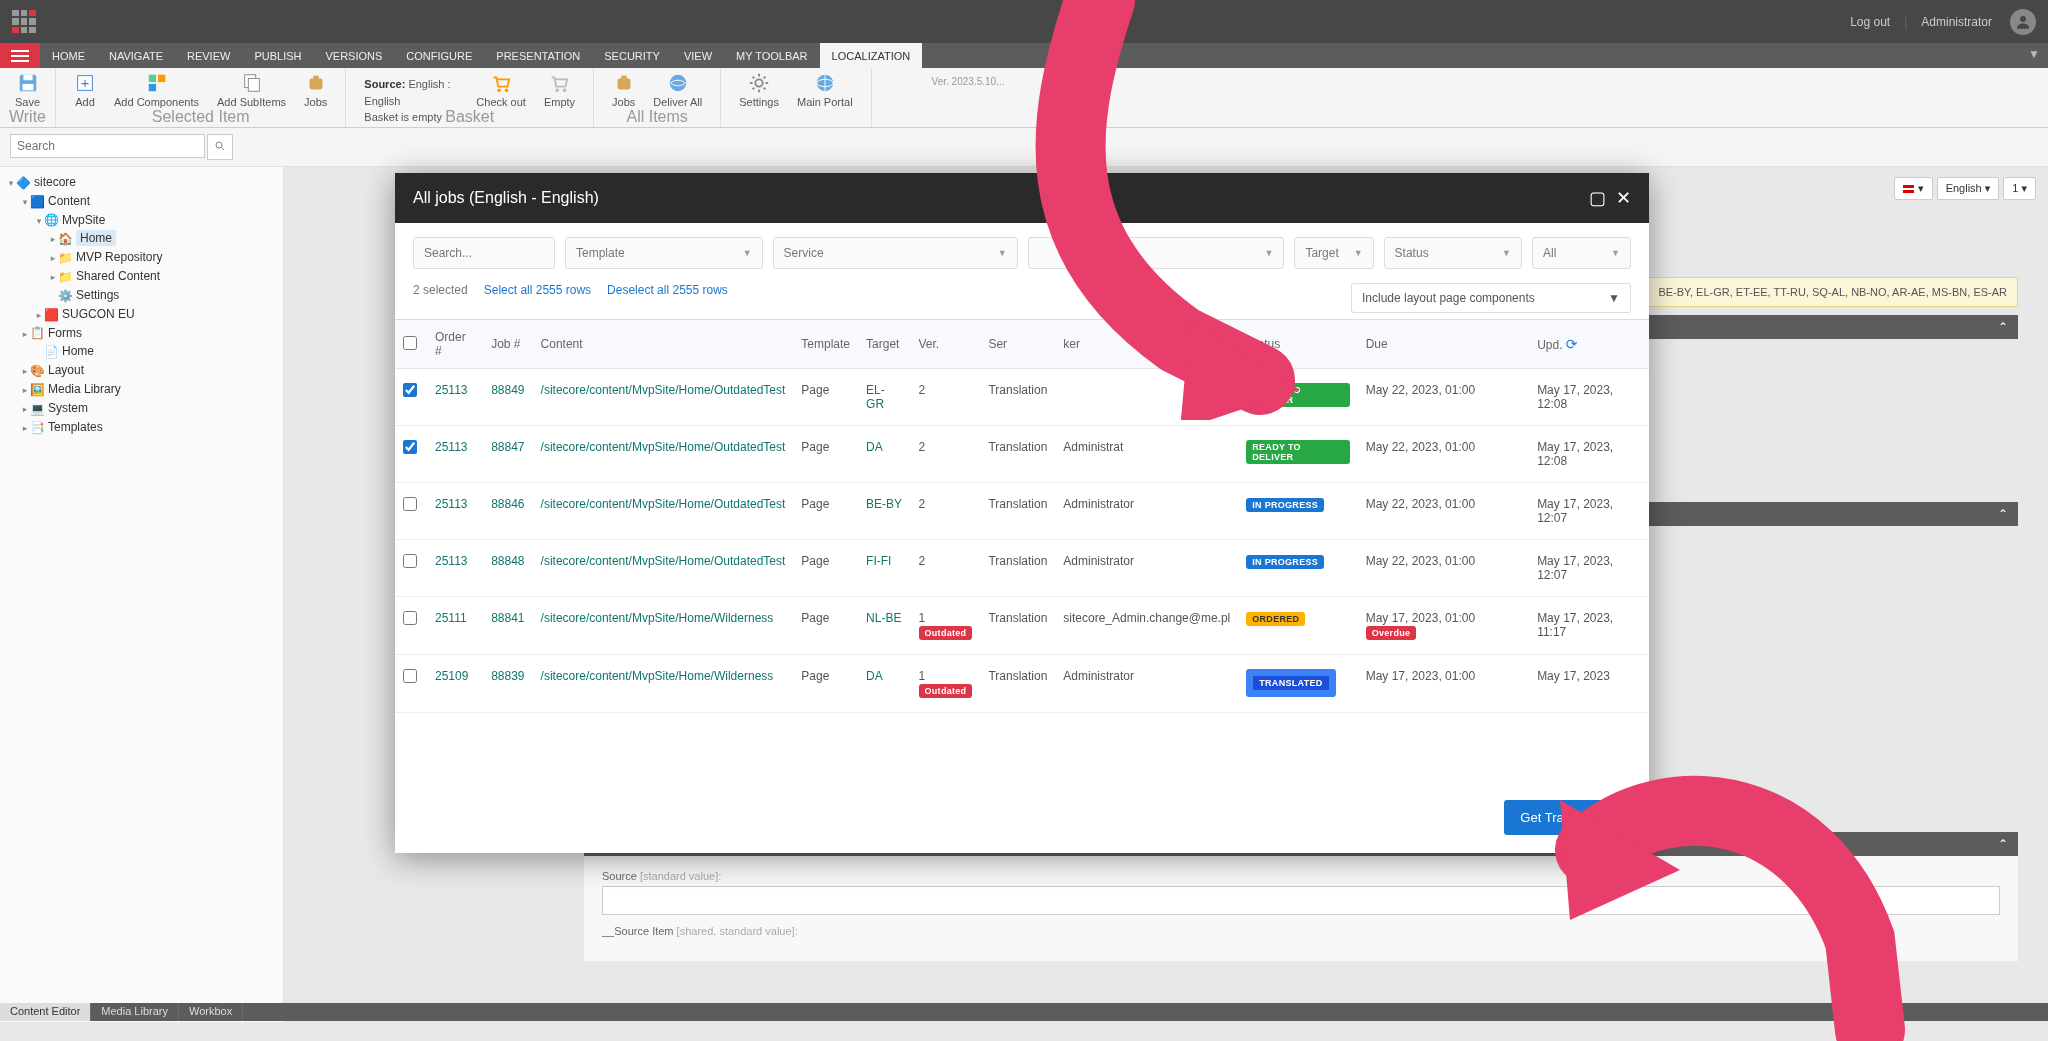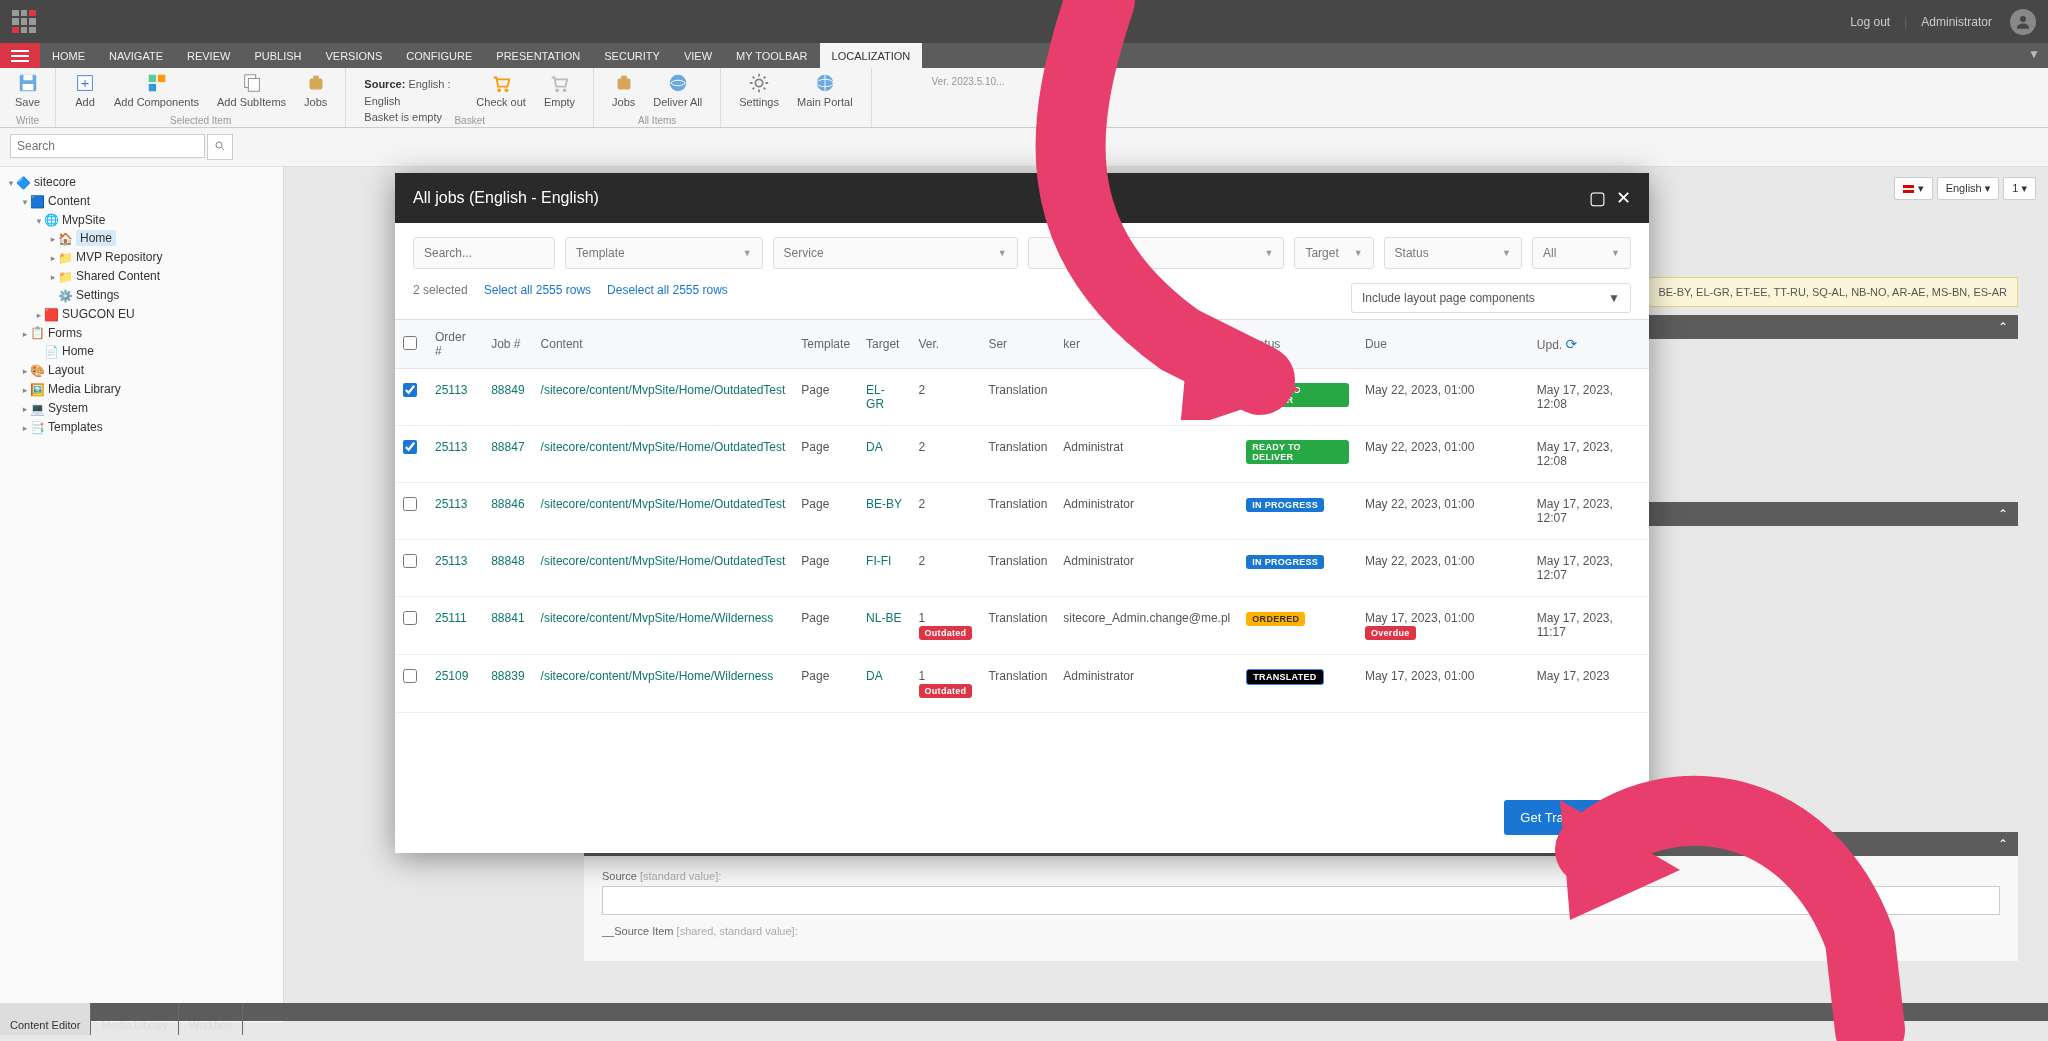--- a/index.html
+++ b/index.html
@@ -23,7 +23,7 @@
 
 .ribbon { background: #f5f5f5; border-bottom: 1px solid #ccc; height: 60px; display: flex; align-items: stretch; }
 .rgroup { border-right: 1px solid #ddd; padding: 2px 10px 0; display: flex; flex-direction: column; align-items: center; position: relative; }
-.rgroup .hdr { position: absolute; bottom: 1px; left: 0; right: 0; text-align: center; font-size: 10px; color: #999; }
+.rgroup .hdr { position: absolute; bottom: 1px; left: 0; right: 0; text-align: center; font-size: 16px; color: #999; }
 .rbtn { display: flex; flex-direction: column; align-items: center; justify-content: center; gap: 2px; padding: 2px 8px; cursor: pointer; }
 .rbtn .ic { width: 22px; height: 22px; }
 .rbtn .lbl { font-size: 11px; color: #555; white-space: nowrap; }

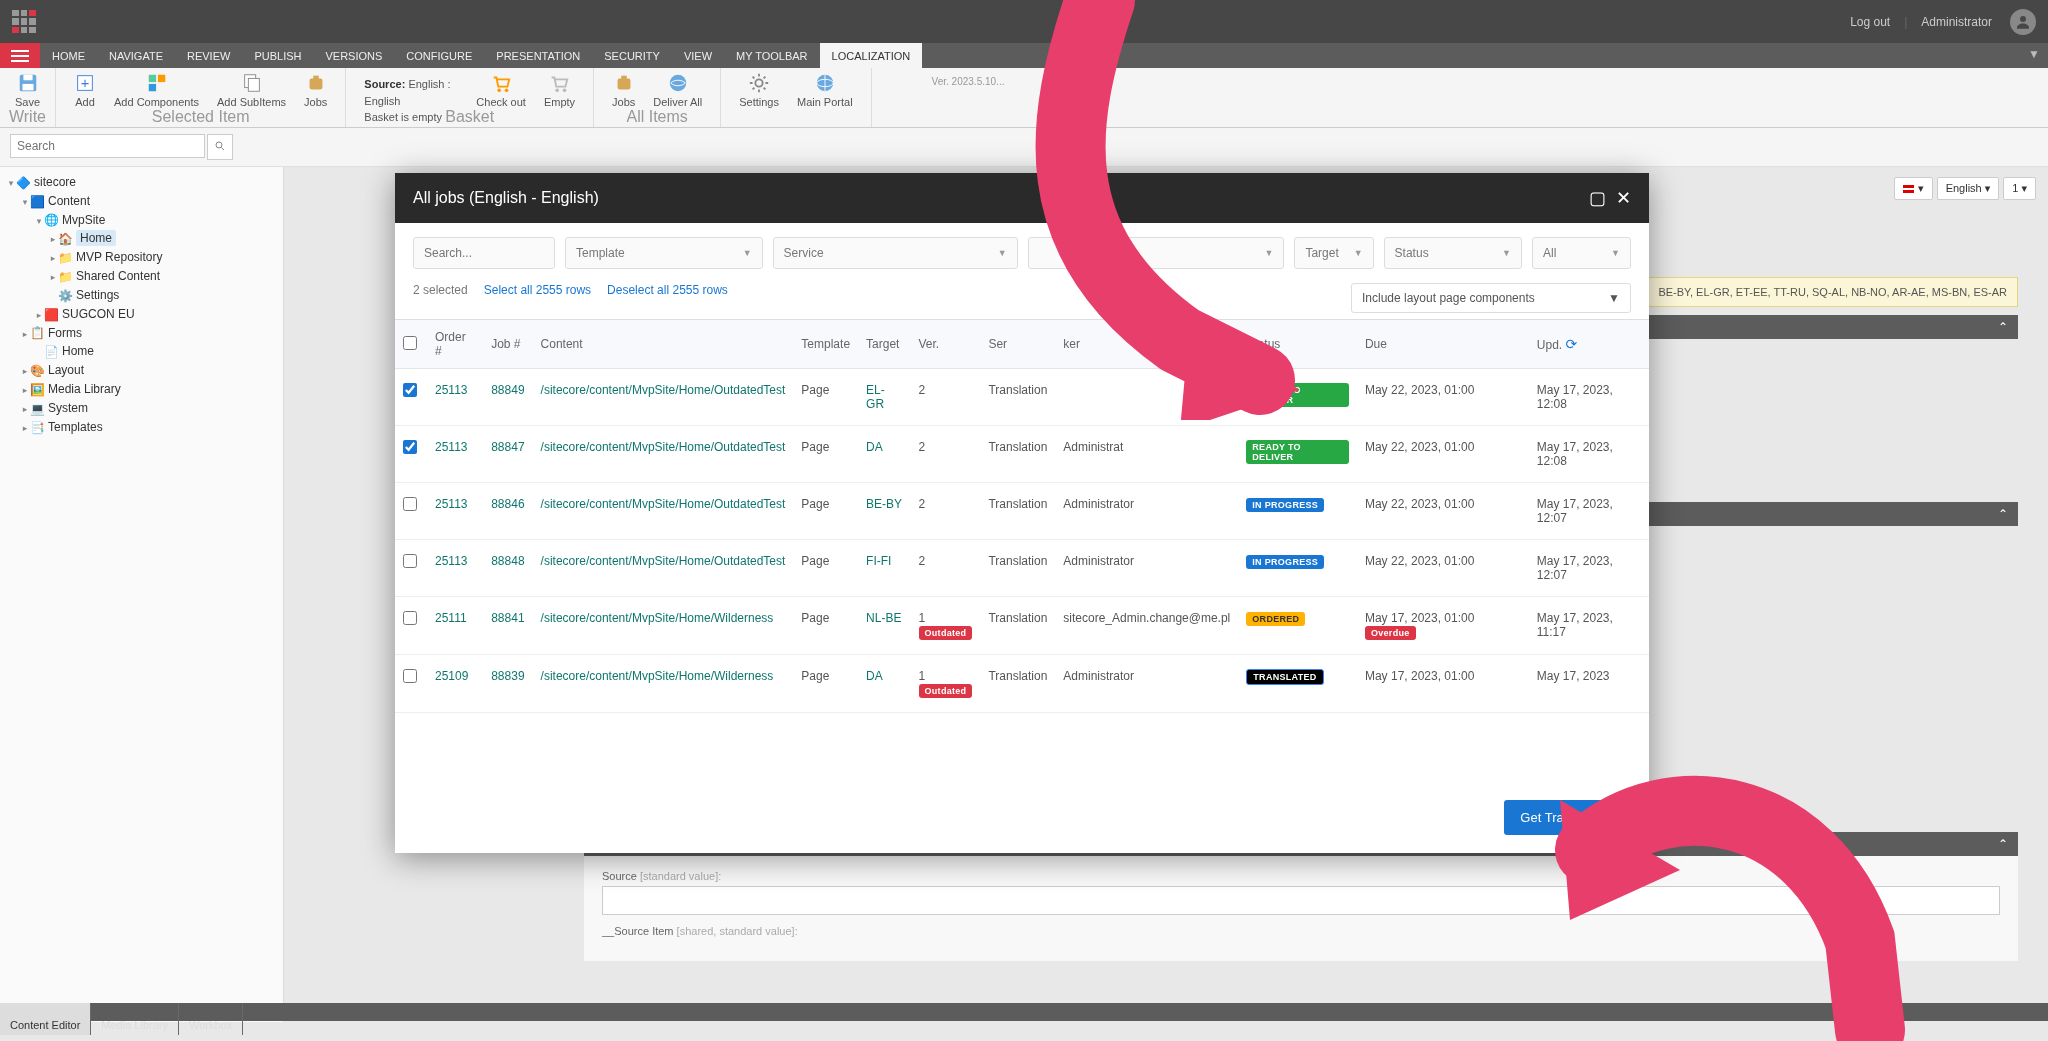--- a/index.html
+++ b/index.html
@@ -80,7 +80,7 @@
 table.jobs td { padding: 14px 8px; border-bottom: 1px solid #eee; vertical-align: top; color: #555; }
 table.jobs td a, table.jobs .lnk { color: #0f766e; text-decoration: none; }
 .badge { display: inline-block; padding: 2px 6px; border-radius: 3px; font-size: 9px; font-weight: 600; color: #fff; letter-spacing: .3px; }
-.b-ready { background: #28a745; } .b-prog { background: #1976d2; } .b-ord { background: #ffb300; color:#333;} .b-trans { background: #000000; border:1px solid #3b82f6;} .b-out { background:#dc3545;} .b-over{background:#dc3545;}
+.b-ready { background: #28a745; } .b-prog { background: #1976d2; } .b-ord { background: #ffb300; color:#333;} .b-trans { background: #1d4ed8; border:7px solid #3b82f6;} .b-out { background:#dc3545;} .b-over{background:#dc3545;}
 .modal-ftr { padding: 0 18px 18px; display:flex; justify-content:flex-end;}
 .get-btn { background: #1976d2; color: #fff; border: none; padding: 10px 16px; font-size: 13px; border-radius: 3px; cursor: pointer; }
 .refresh{color:#1976d2; font-size:14px;}

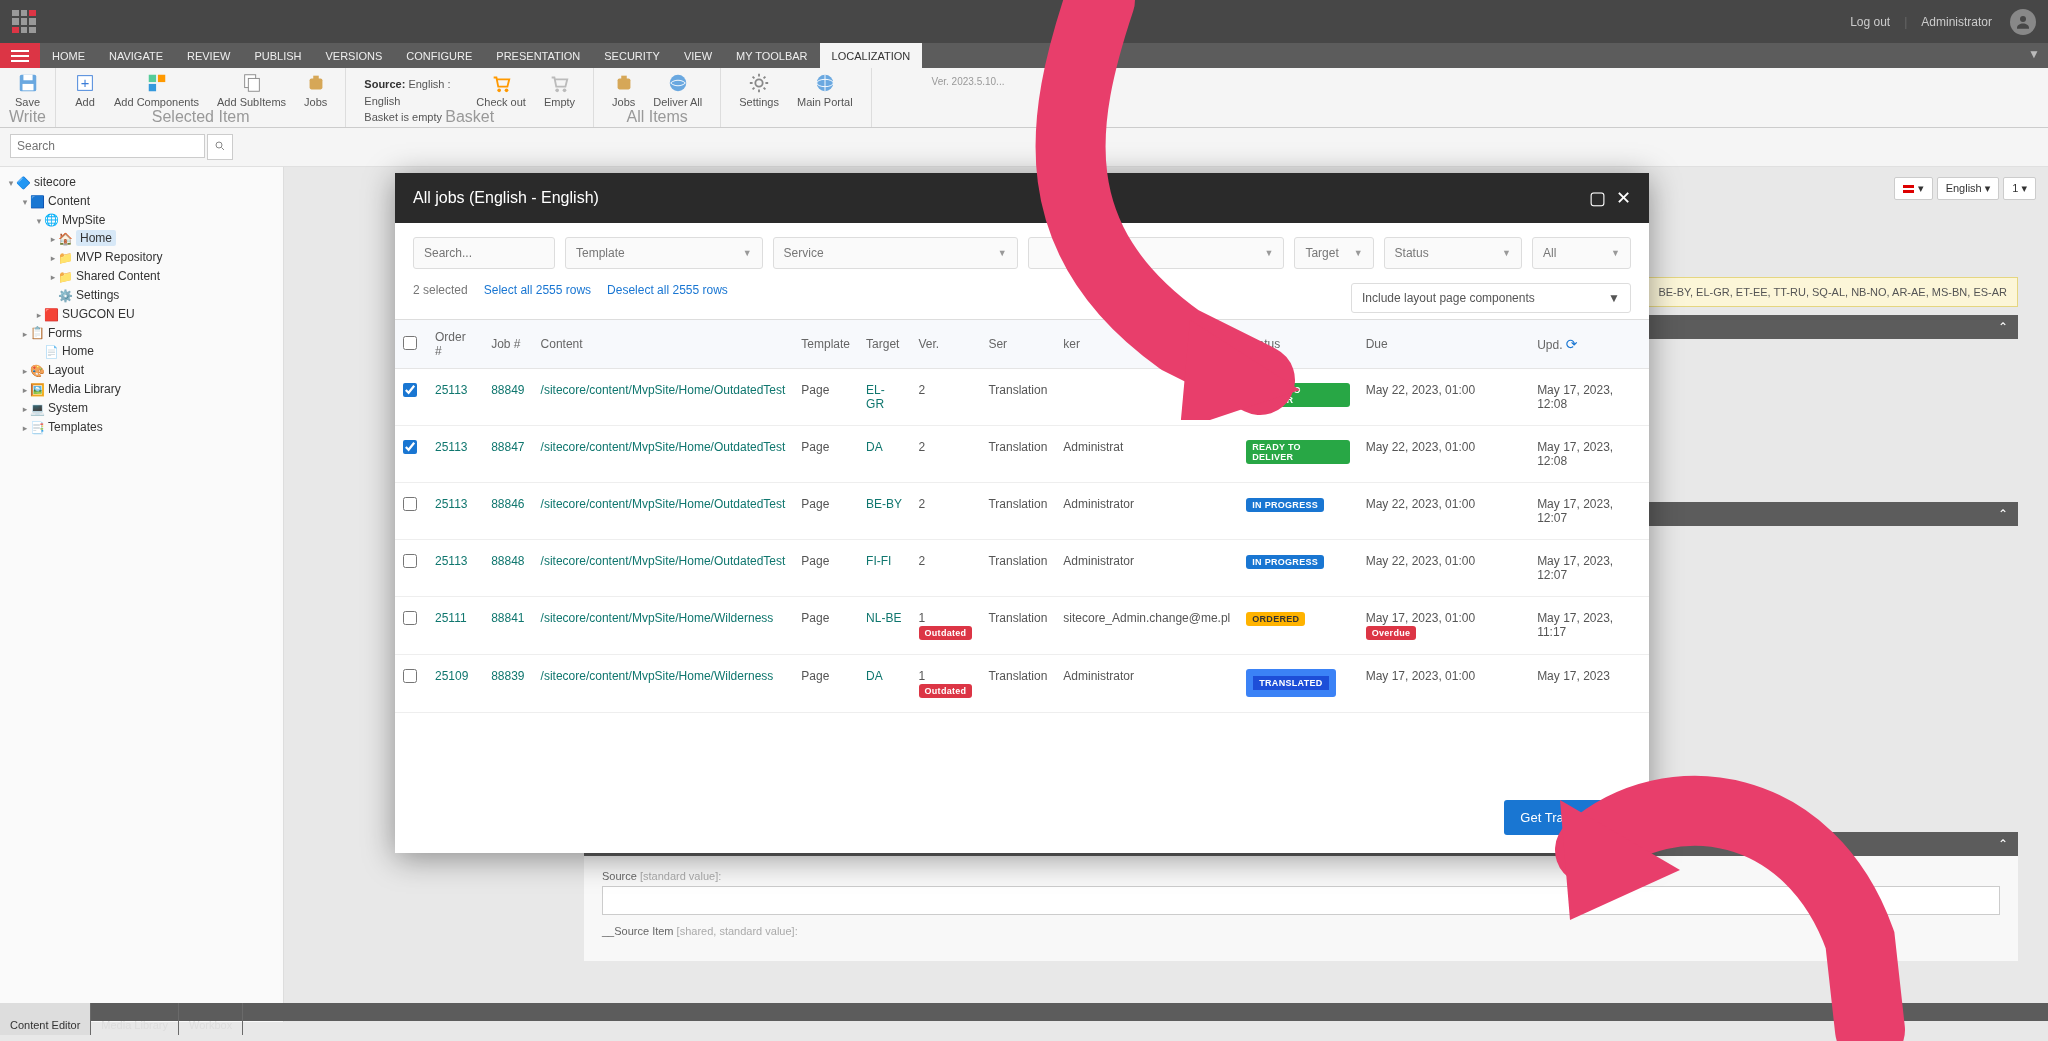--- a/index.html
+++ b/index.html
@@ -58,7 +58,7 @@
 .adv-body input { width:100%; border:1px solid #ccc; padding:6px; margin-top:4px;}
 
 .bottomtabs { position: absolute; left:0; right:0; bottom:20px; height: 18px; background: #5c5c5c; display: flex; align-items: stretch; font-size: 11px; }
-.bottomtabs .btab { padding: 16px 10px; color: #ddd; border-right:1px solid #6a6a6a; cursor: pointer; }
+.bottomtabs .btab { padding: 2px 10px; color: #ddd; border-right:1px solid #6a6a6a; cursor: pointer; }
 .bottomtabs .btab.active { background: #ddd; color: #333; }
 
 .modal { position: absolute; left: 395px; top: 173px; width: 1254px; height: 680px; background: #fff; box-shadow: 0 5px 30px rgba(0,0,0,.4); display: flex; flex-direction: column; z-index: 50; }

